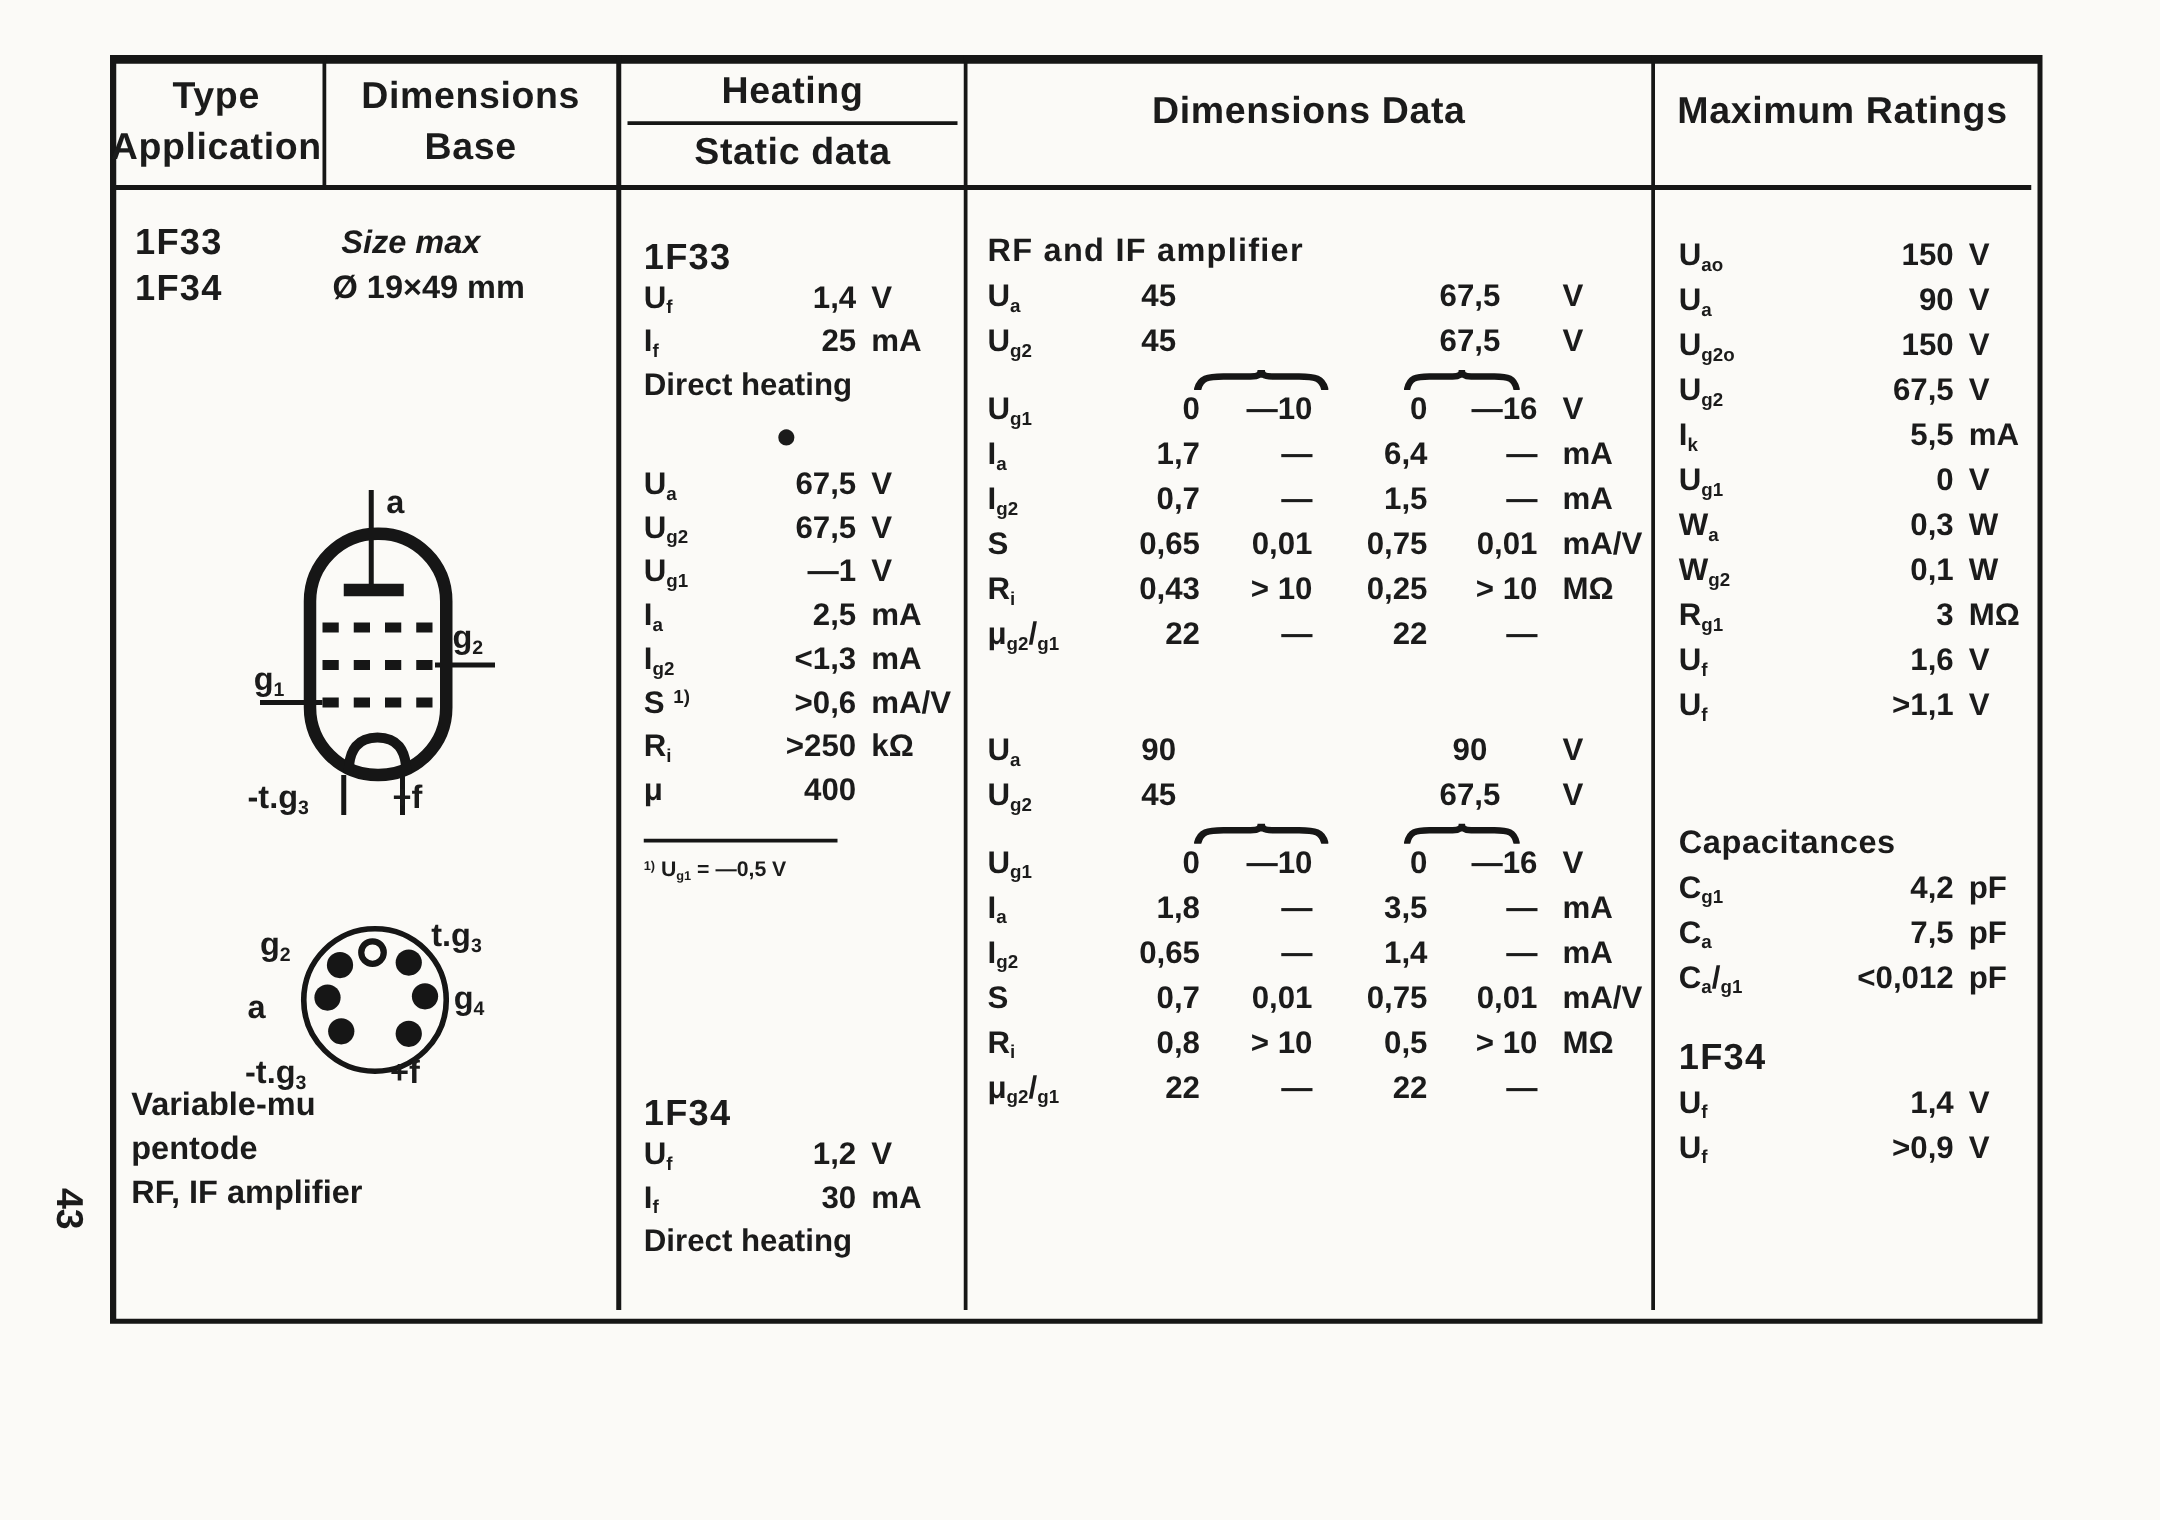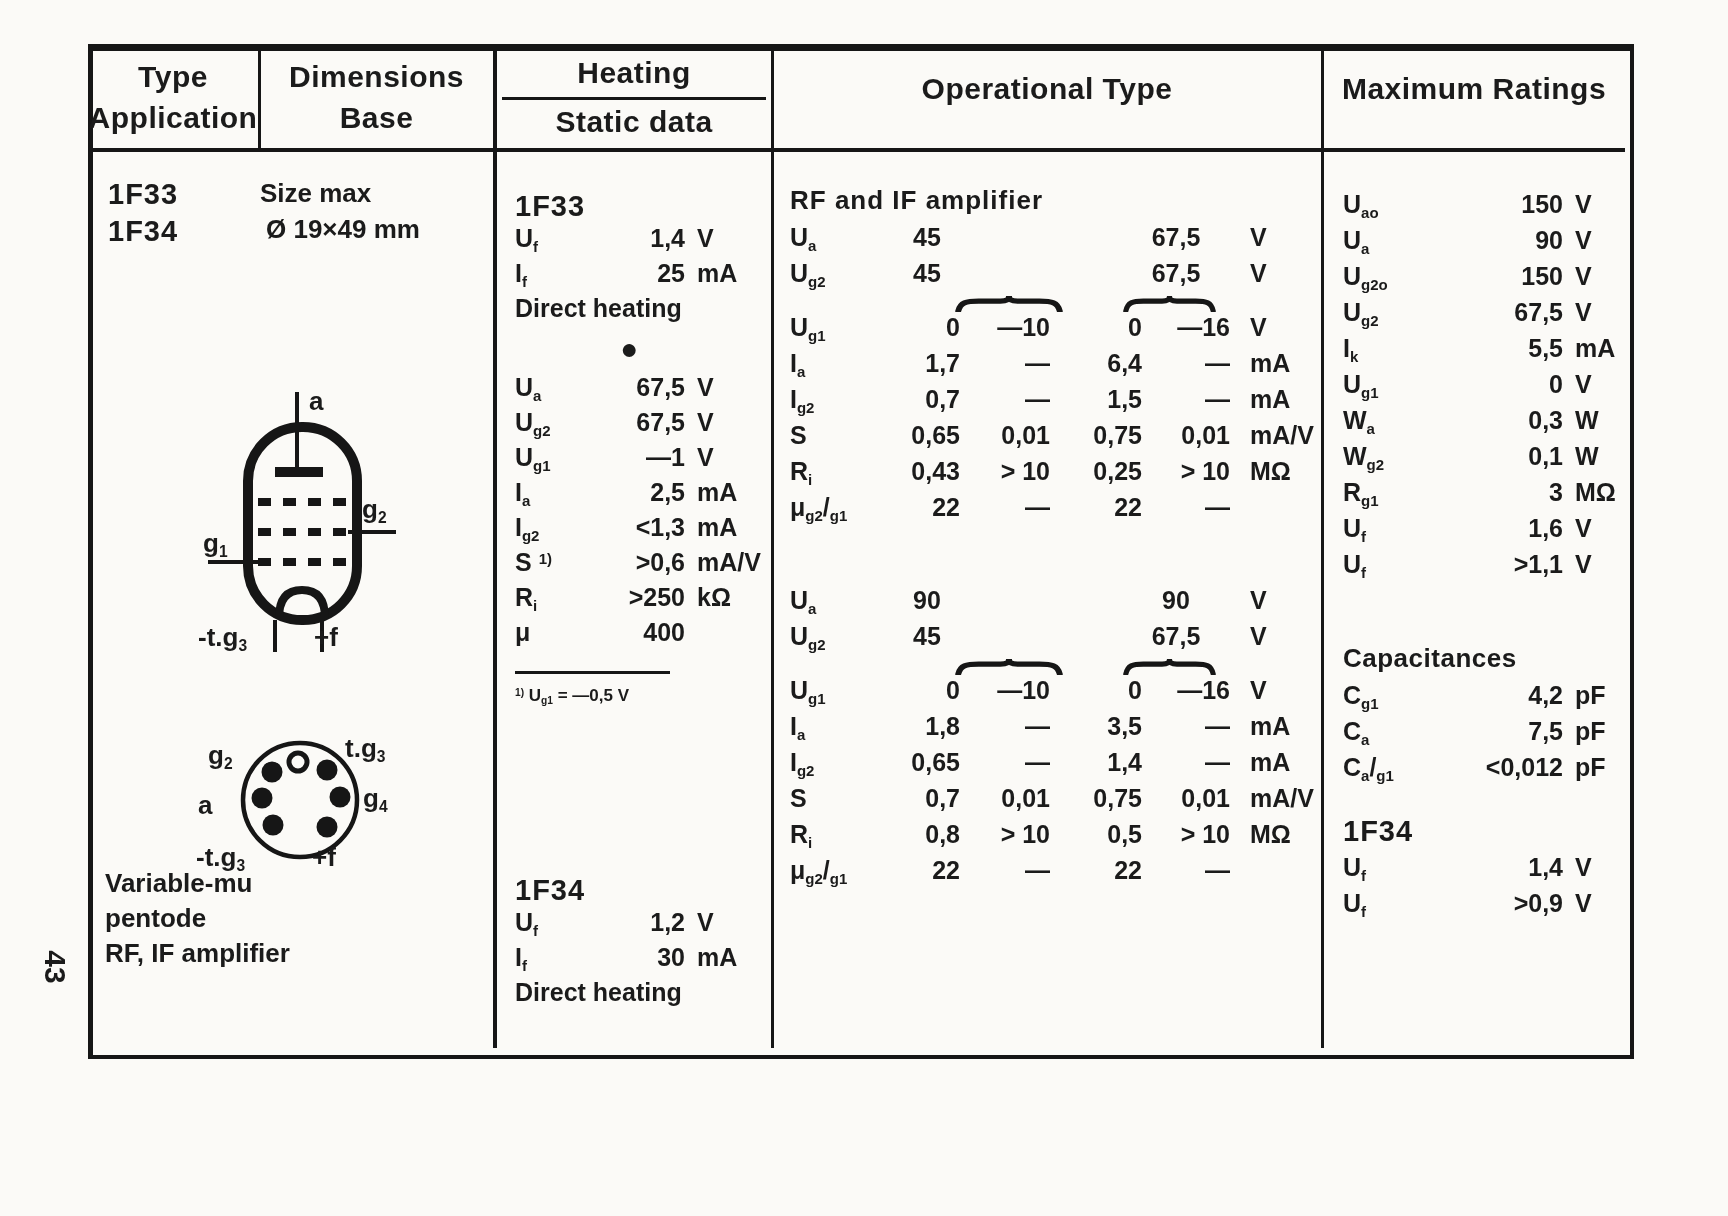--- a/index.html
+++ b/index.html
@@ -78,7 +78,7 @@
 <div class="abs hcell ctr" style="left:258px;top:101px;width:237px;">Base</div>
 <div class="abs hcell ctr" style="left:495px;top:56px;width:278px;">Heating</div>
 <div class="abs hcell ctr" style="left:495px;top:105px;width:278px;">Static data</div>
-<div class="abs hcell ctr" style="left:773px;top:72px;width:548px;">Operational Type</div>
+<div class="abs hcell ctr" style="left:773px;top:72px;width:548px;">Dimensions Data</div>
 <div class="abs hcell ctr" style="left:1323px;top:72px;width:302px;">Maximum Ratings</div>
 
 <div class="abs t28" style="left:108px;top:178px;">1F33</div>

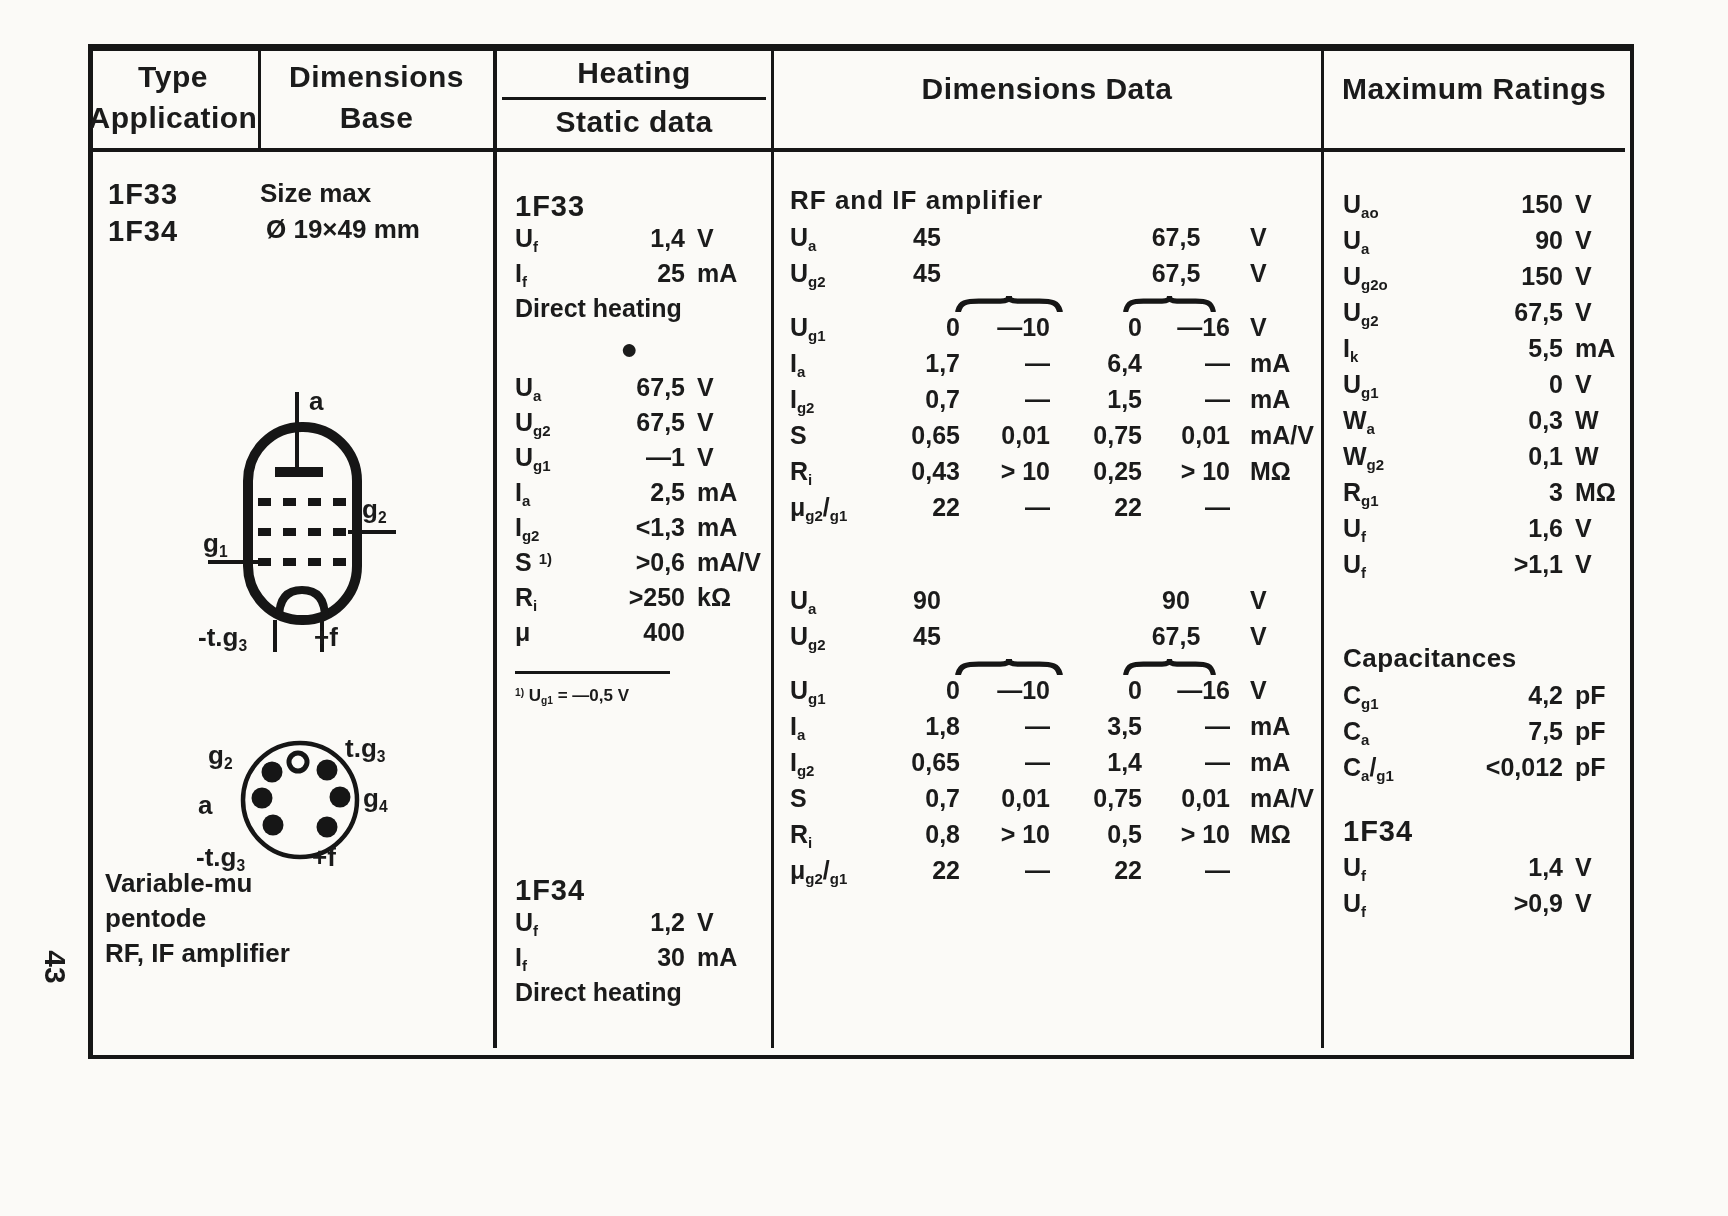--- a/index.html
+++ b/index.html
@@ -88,7 +88,7 @@
 <div class="abs t26" style="left:105px;top:903px;">pentode</div>
 <div class="abs t26" style="left:105px;top:938px;">RF, IF amplifier</div>
 
-<div class="abs t26" style="left:260px;top:178px;">Size max</div>
+<div class="abs t26" style="left:273px;top:178px;font-style:italic;">Size max</div>
 <div class="abs t26" style="left:266px;top:214px;">Ø 19×49 mm</div>
 
 <svg class="abs" style="left:200px;top:340px;" width="210" height="330" viewBox="0 0 210 330">

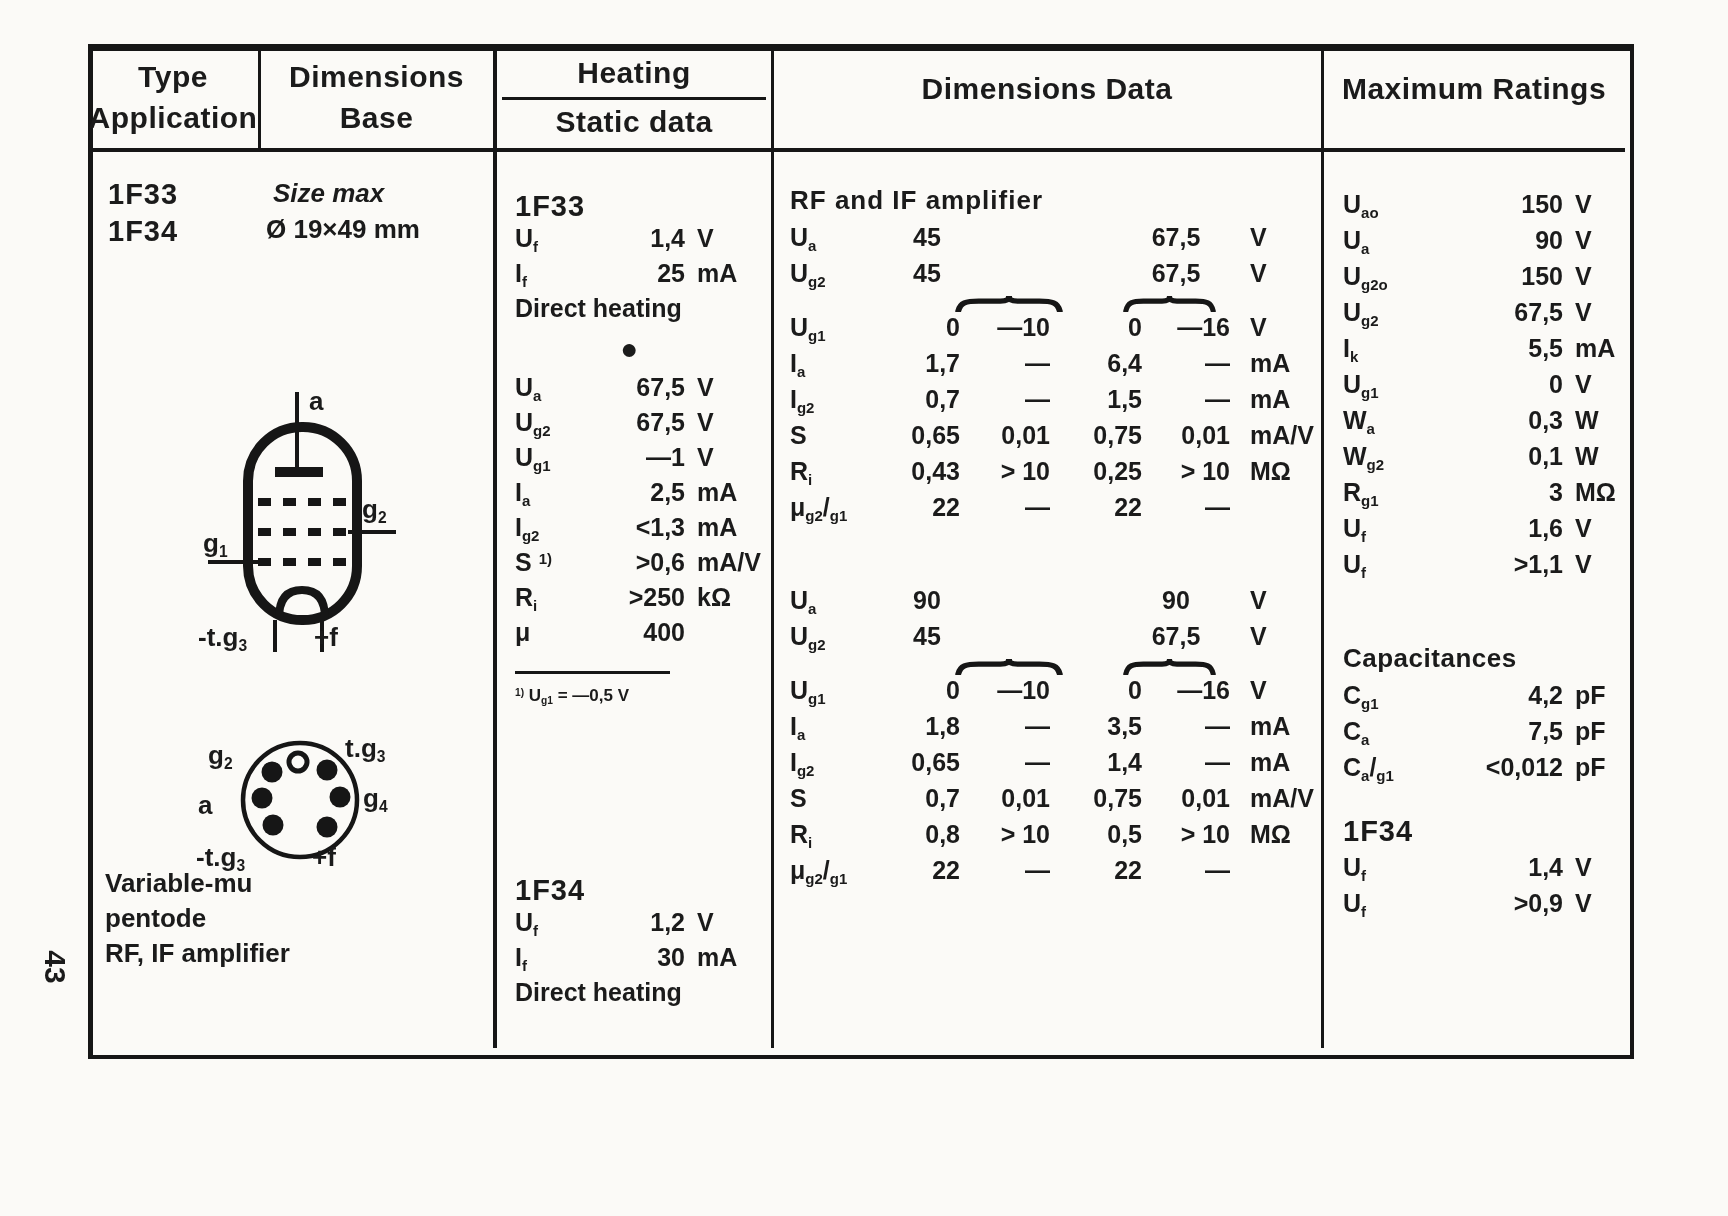--- a/index.html
+++ b/index.html
@@ -436,7 +436,7 @@
     </div>
     </div>
 
-  <div class="t26" style="margin-top:57px;height:38px;letter-spacing:0.5px;">Capacitances</div>
+  <div class="t26" style="margin-top:72px;height:38px;letter-spacing:0.5px;">Capacitances</div>
 
   <div>
 

